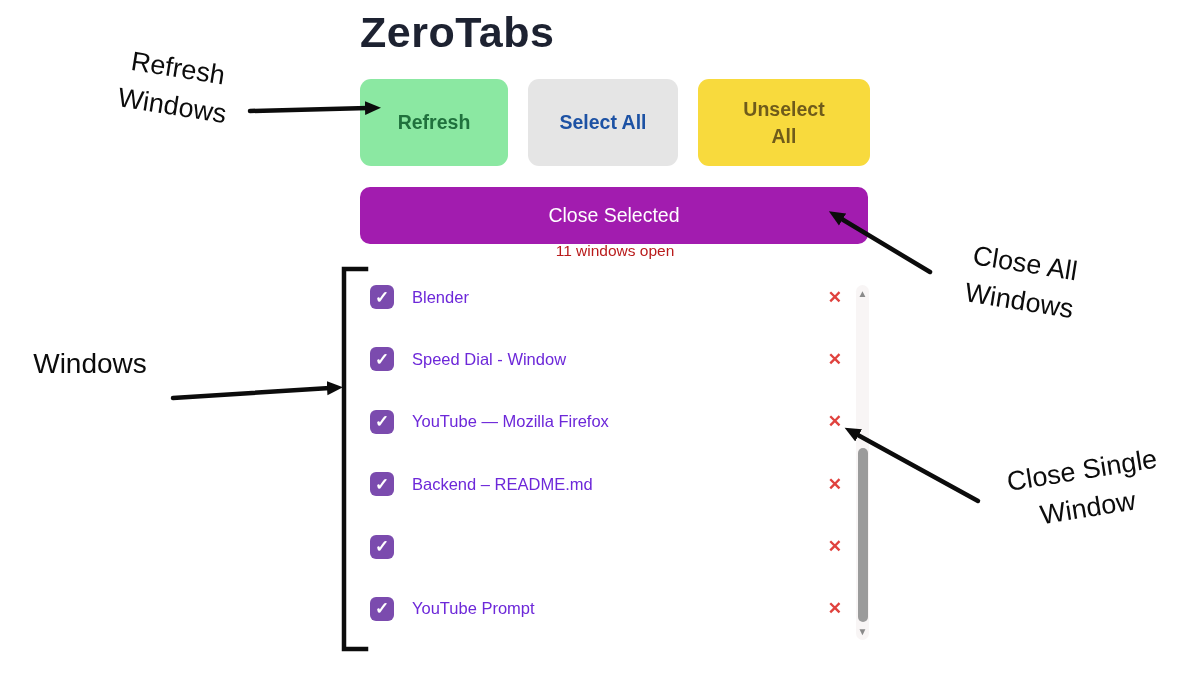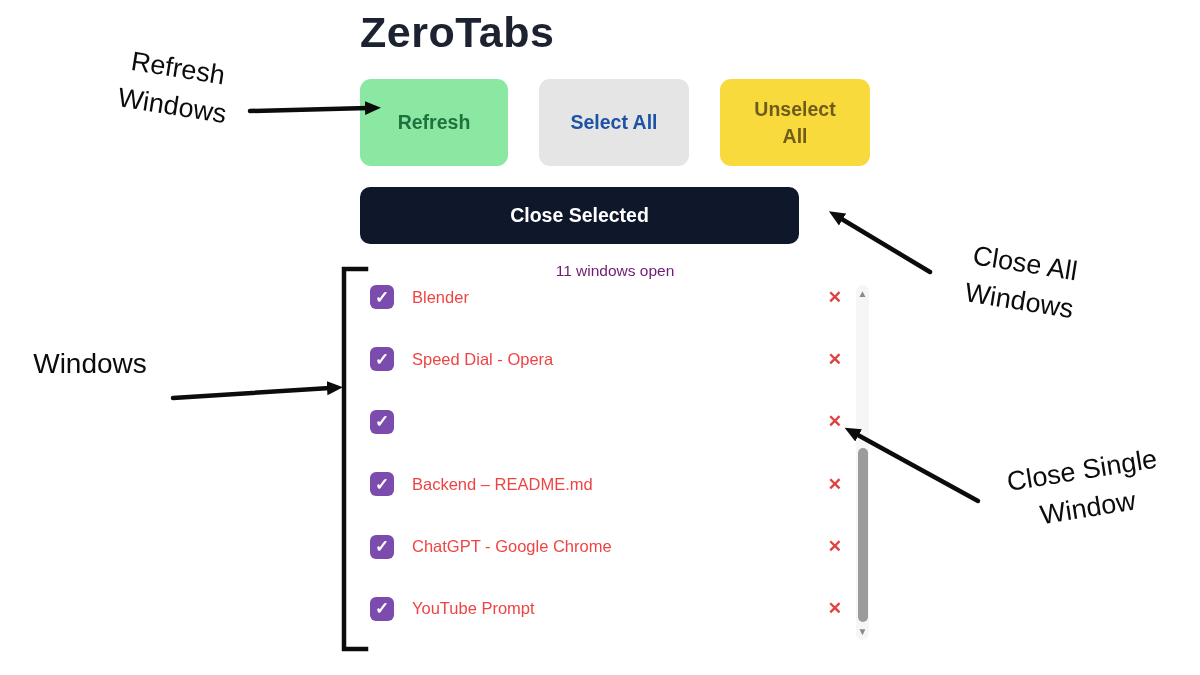--- a/index.html
+++ b/index.html
@@ -35,7 +35,7 @@
   }
   .btn-refresh   { width: 148px; background: #8be8a2; color: #20713d; }
   .btn-selectall { width: 150px; background: #e5e5e5; color: #1d52a4; }
-  .btn-unselect  { width: 150px; background: #f8da3d; color: #6f5b1b; padding: 0 38px; }
+  .btn-unselect  { width: 172px; background: #f8da3d; color: #6f5b1b; padding: 0 38px; }
 
   .btn-close-selected {
     position: absolute; left: 0; top: 187px; width: 439px; height: 57px;

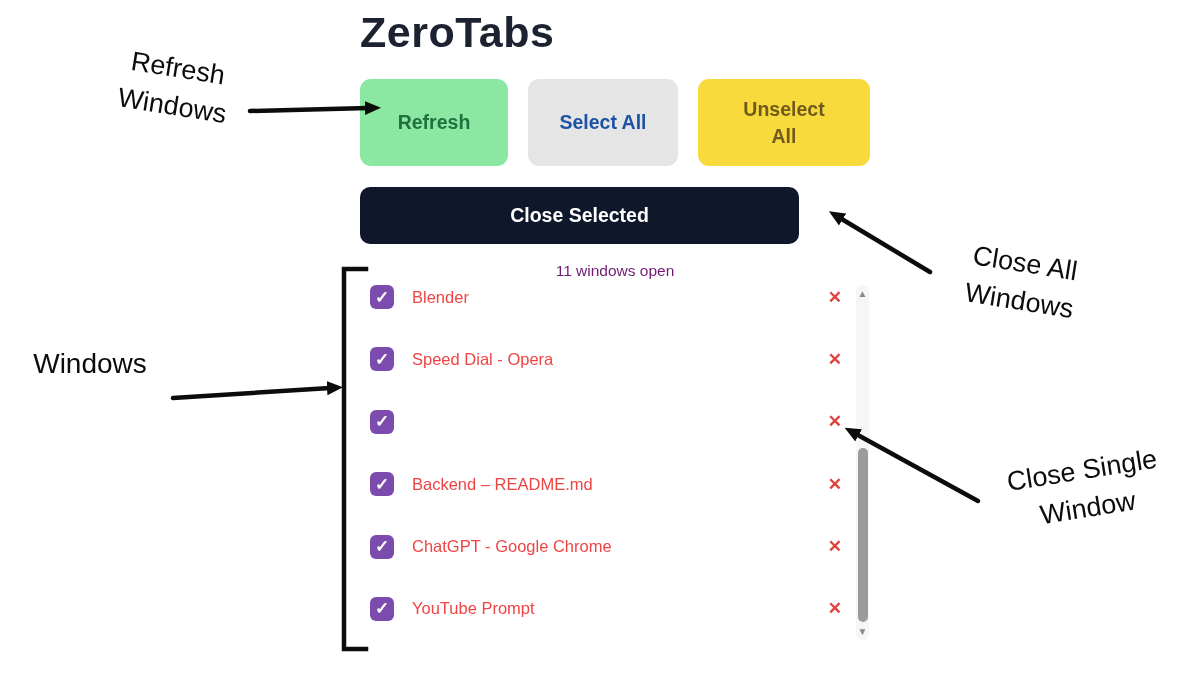--- a/index.html
+++ b/index.html
@@ -38,11 +38,11 @@
   .btn-unselect  { width: 172px; background: #f8da3d; color: #6f5b1b; padding: 0 38px; }
 
   .btn-close-selected {
-    position: absolute; left: 0; top: 187px; width: 439px; height: 57px;
+    position: absolute; left: 0; top: 187px; width: 508px; height: 57px;
     border: none; border-radius: 10px;
-    background: #0f172a; color: #ffffff;
+    background: #a21caf; color: #ffffff;
     font-family: "Liberation Sans", sans-serif;
-    font-size: 19.5px; font-weight: 700; cursor: pointer;
+    font-size: 19.5px; font-weight: 400; cursor: pointer;
   }
 
   .status-text {

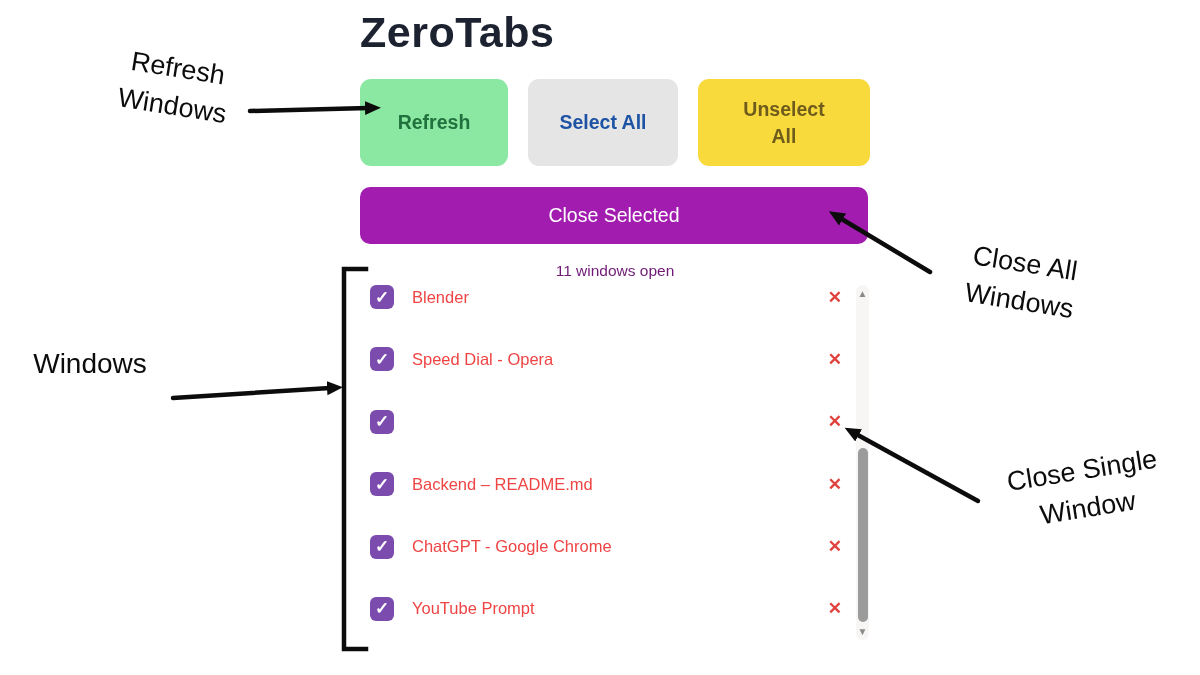--- a/index.html
+++ b/index.html
@@ -46,8 +46,8 @@
   }
 
   .status-text {
-    position: absolute; left: 0; top: 262px; width: 510px;
-    text-align: center; font-size: 15.5px; color: #701a75;
+    position: absolute; left: 0; top: 242px; width: 510px;
+    text-align: center; font-size: 15.5px; color: #b91c1c;
   }
 
   

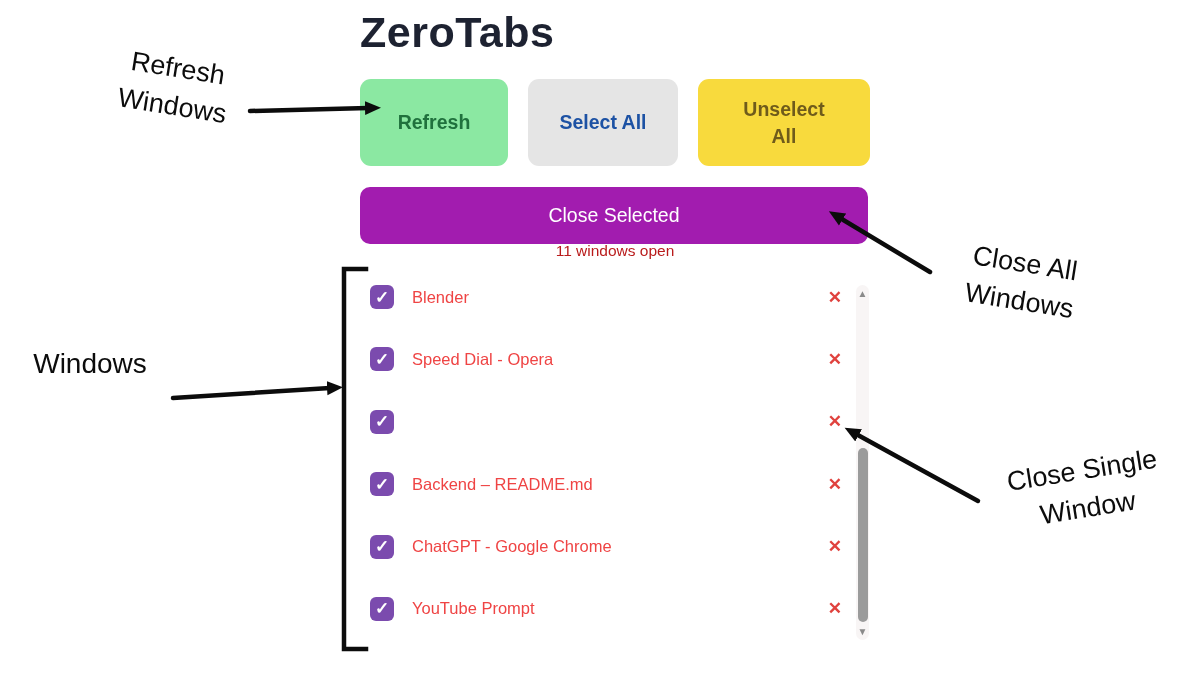--- a/index.html
+++ b/index.html
@@ -65,7 +65,7 @@
     flex: 0 0 24px;
   }
   .win-label {
-    margin-left: 18px; font-size: 16.5px; color: #ef4444;
+    margin-left: 18px; font-size: 16.5px; color: #6d28d9;
   }
   .win-close {
     margin-left: auto;

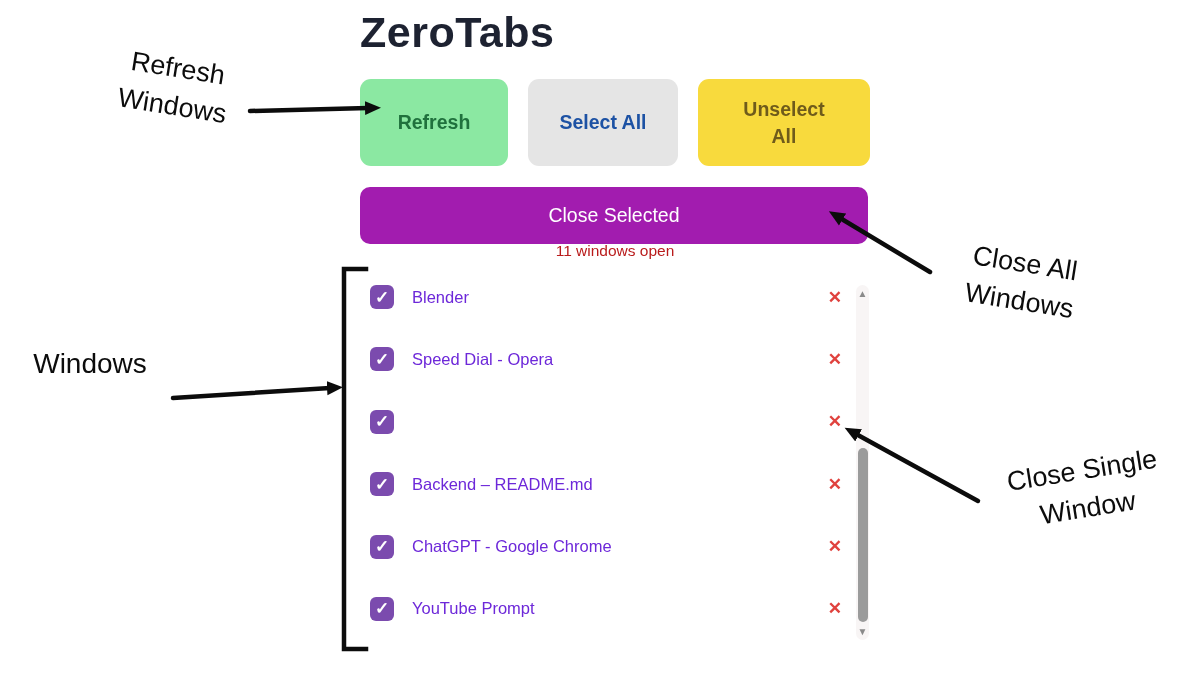--- a/index.html
+++ b/index.html
@@ -145,7 +145,7 @@
         <span class="checkbox">
             <span>✓</span>
           </span>
-        <span class="win-label">Speed Dial - Opera</span>
+        <span class="win-label">Speed Dial - Window</span>
         <span class="win-close">✕</span>
       </div>
 

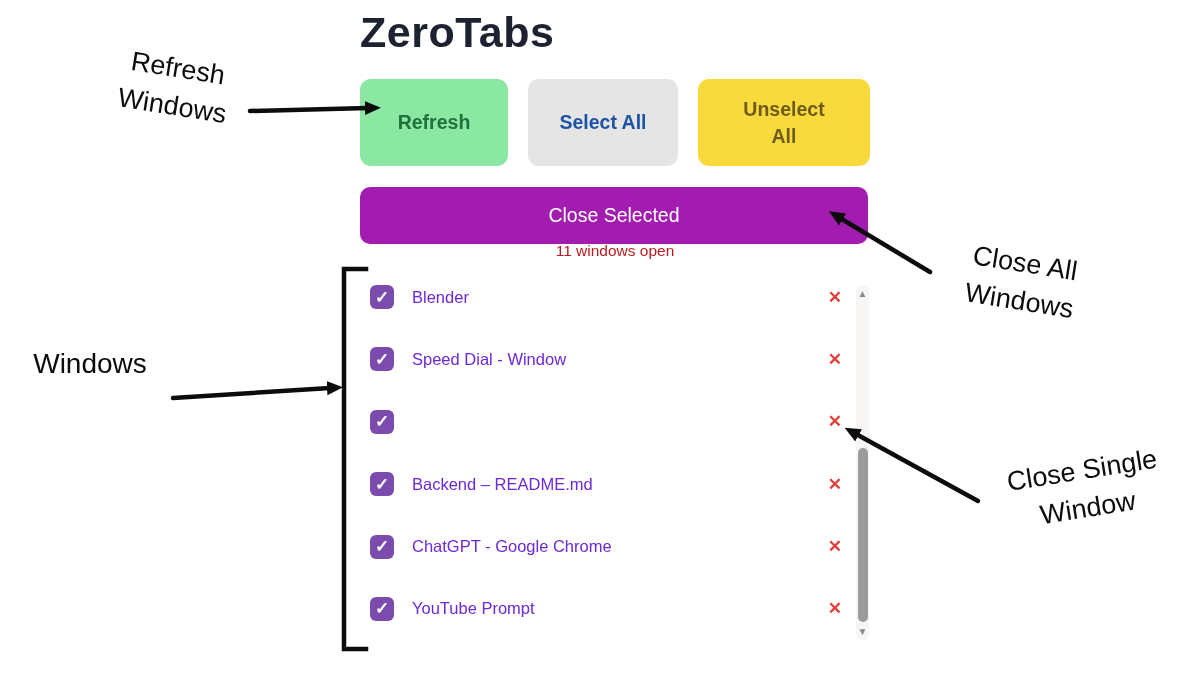--- a/index.html
+++ b/index.html
@@ -153,6 +153,7 @@
         <span class="checkbox">
             <span>✓</span>
           </span>
+        <span class="win-label">YouTube — Mozilla Firefox</span>
         <span class="win-close">✕</span>
       </div>
 

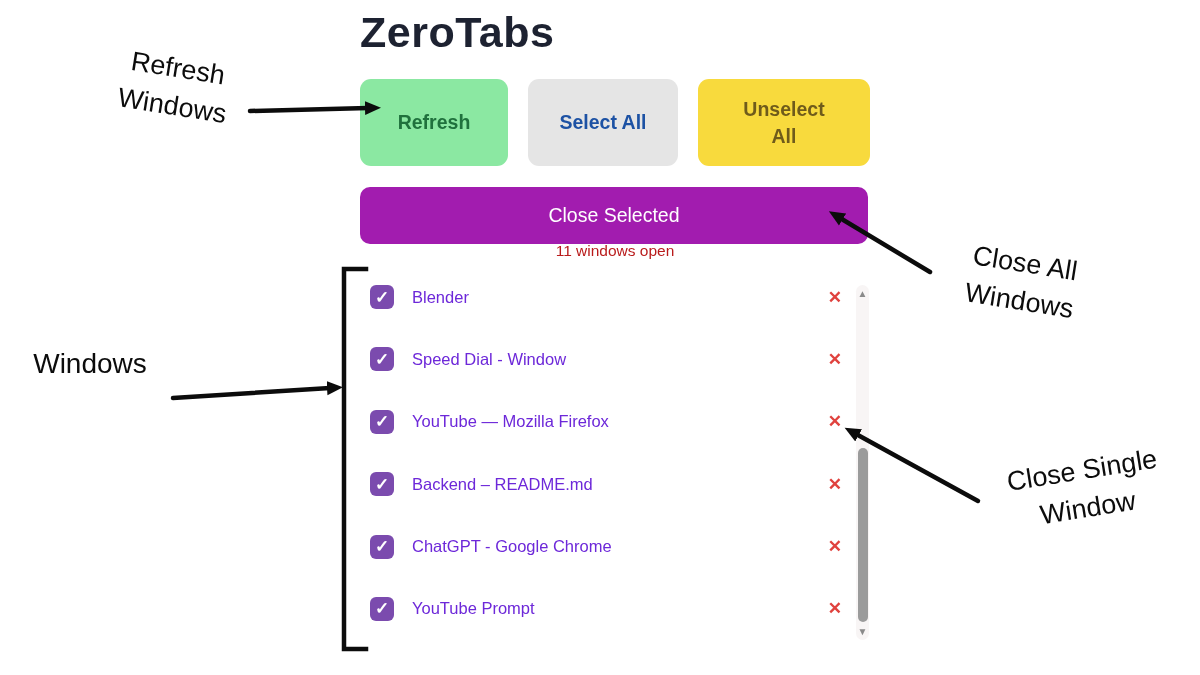--- a/index.html
+++ b/index.html
@@ -169,7 +169,6 @@
         <span class="checkbox">
             <span>✓</span>
           </span>
-        <span class="win-label">ChatGPT - Google Chrome</span>
         <span class="win-close">✕</span>
       </div>
 

